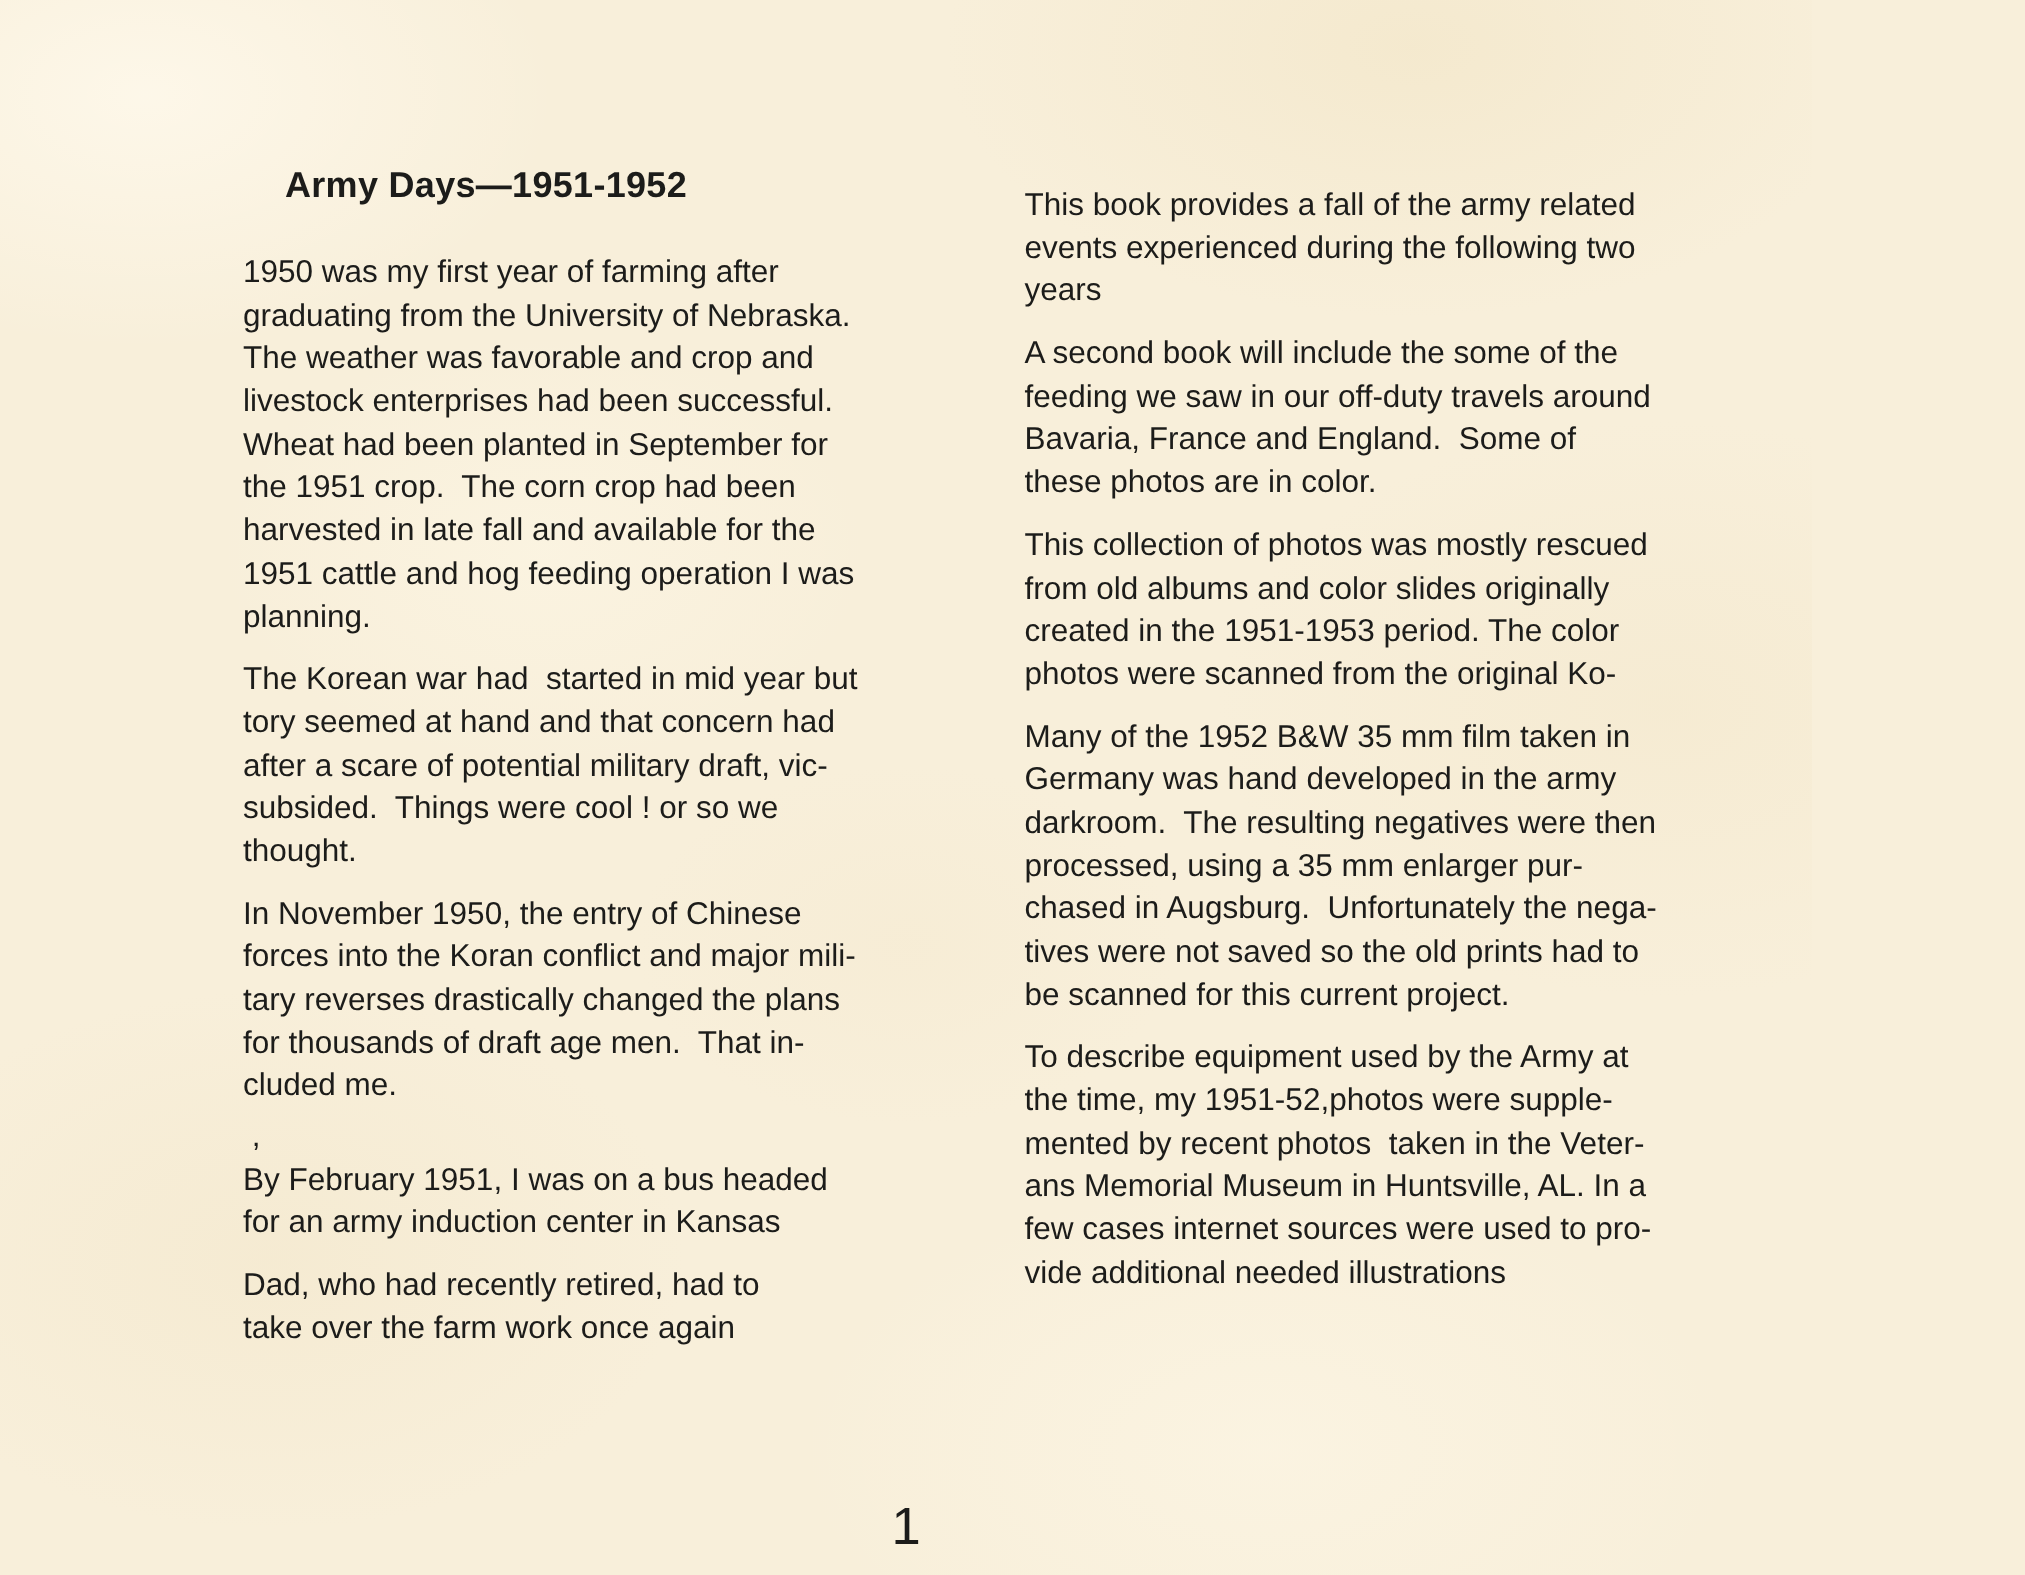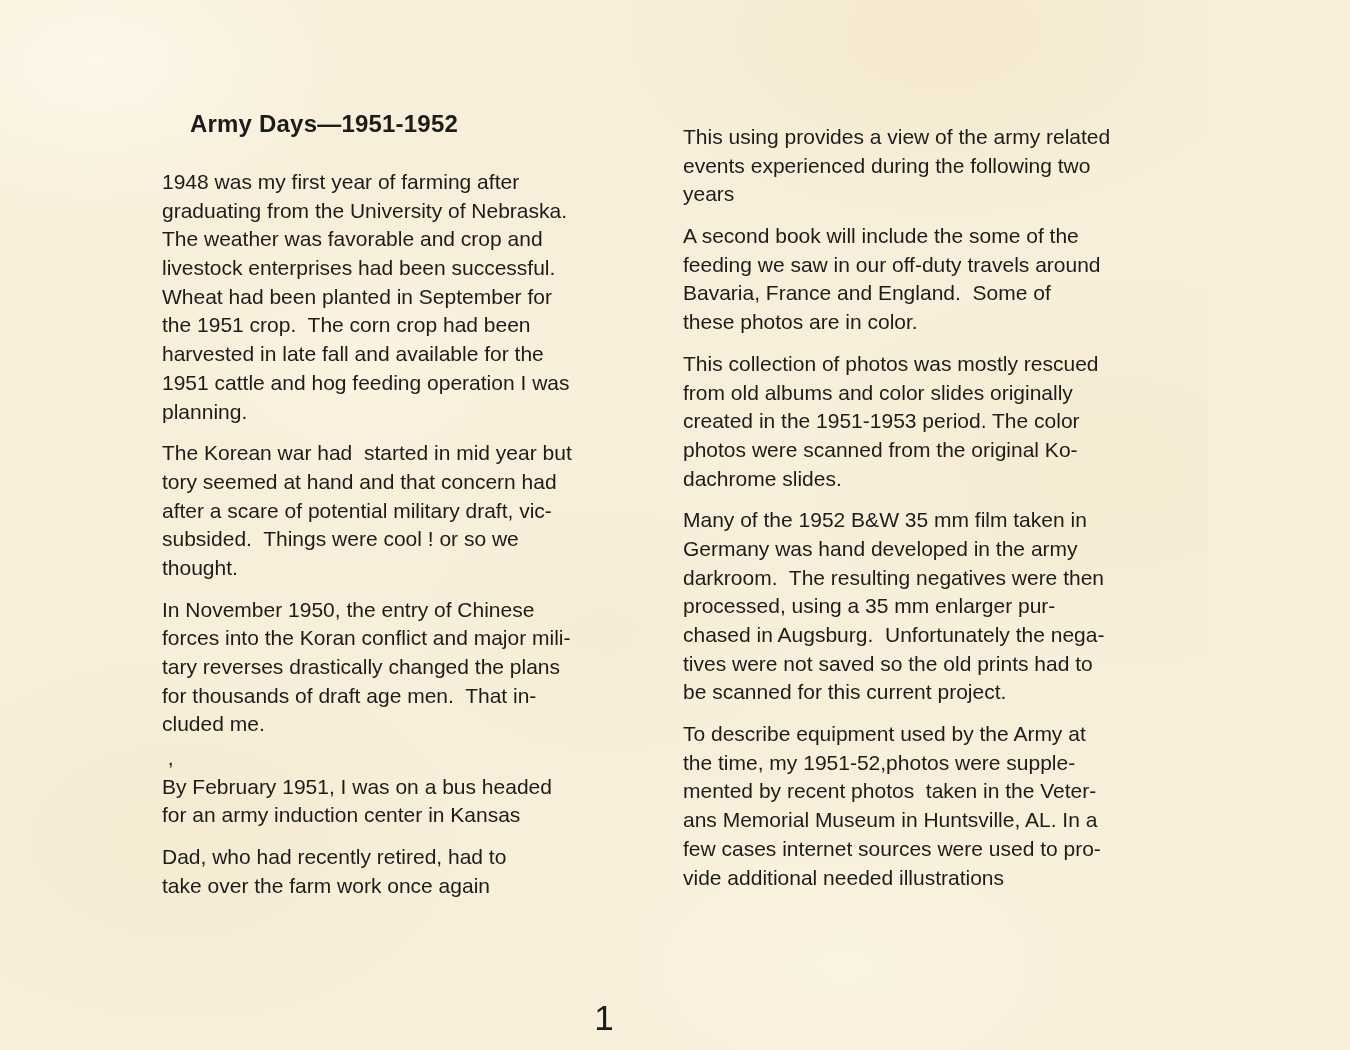--- a/index.html
+++ b/index.html
@@ -109,7 +109,7 @@
 
   <div class="col col-right" data-paragraphs="right_column.paragraphs">
       <div class="para">
-        <div class="line">This using provides a view of the army related</div>
+        <div class="line">This book provides a fall of the army related</div>
         <div class="line">events experienced during the following two</div>
         <div class="line">years</div>
       </div>

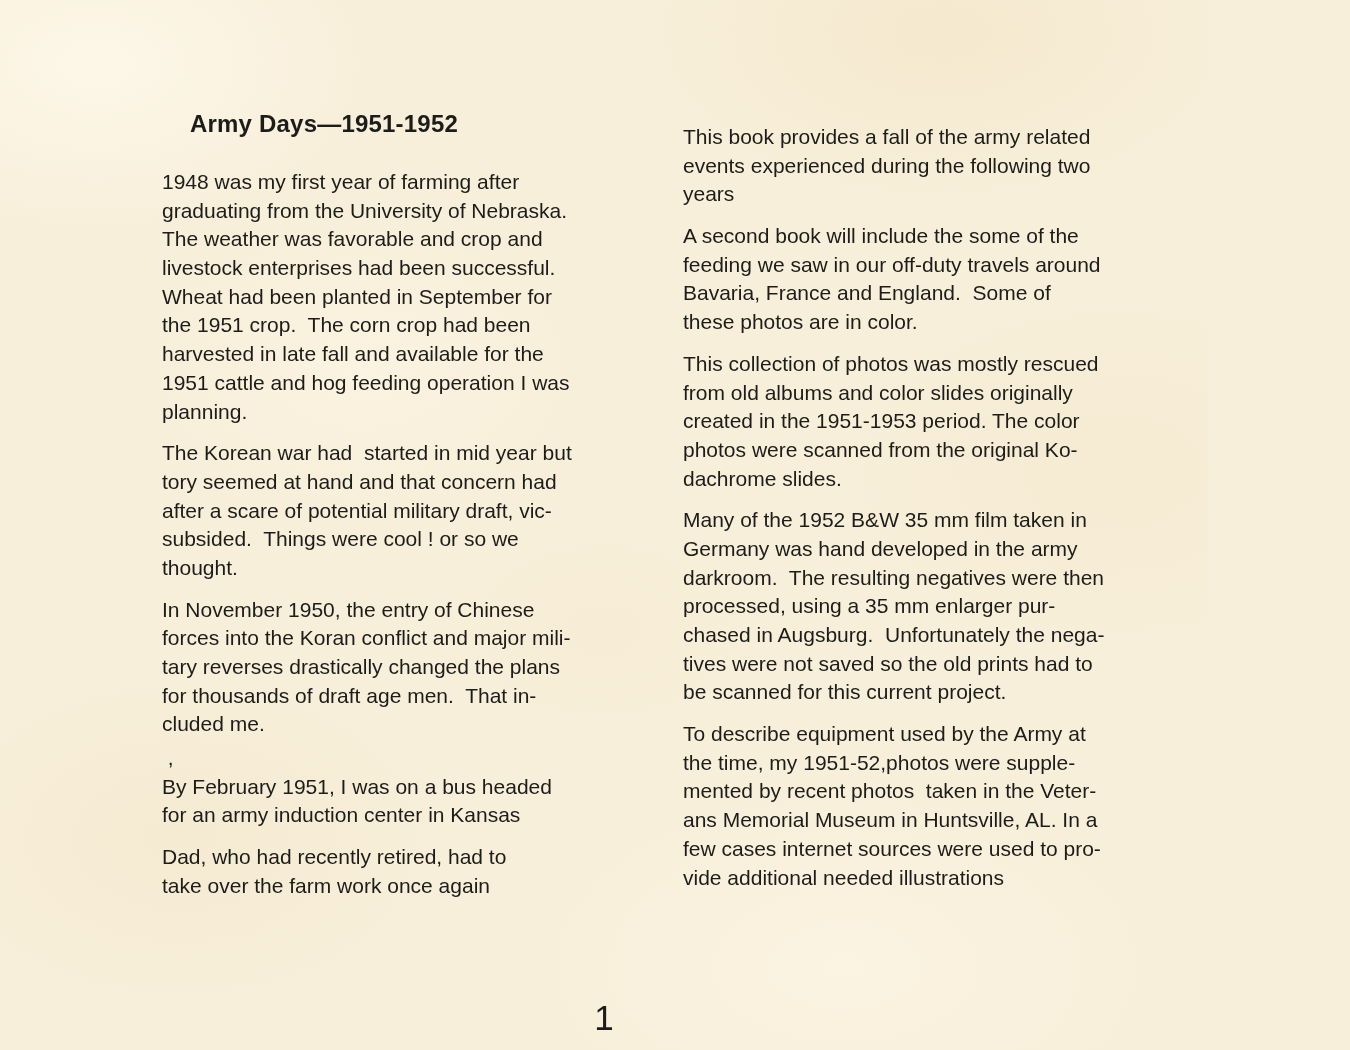--- a/index.html
+++ b/index.html
@@ -72,7 +72,7 @@
 
   <div class="col col-left" data-paragraphs="left_column.paragraphs">
       <div class="para">
-        <div class="line">1948 was my first year of farming after</div>
+        <div class="line">1950 was my first year of farming after</div>
         <div class="line">graduating from the University of Nebraska.</div>
         <div class="line">The weather was favorable and crop and</div>
         <div class="line">livestock enterprises had been successful.</div>

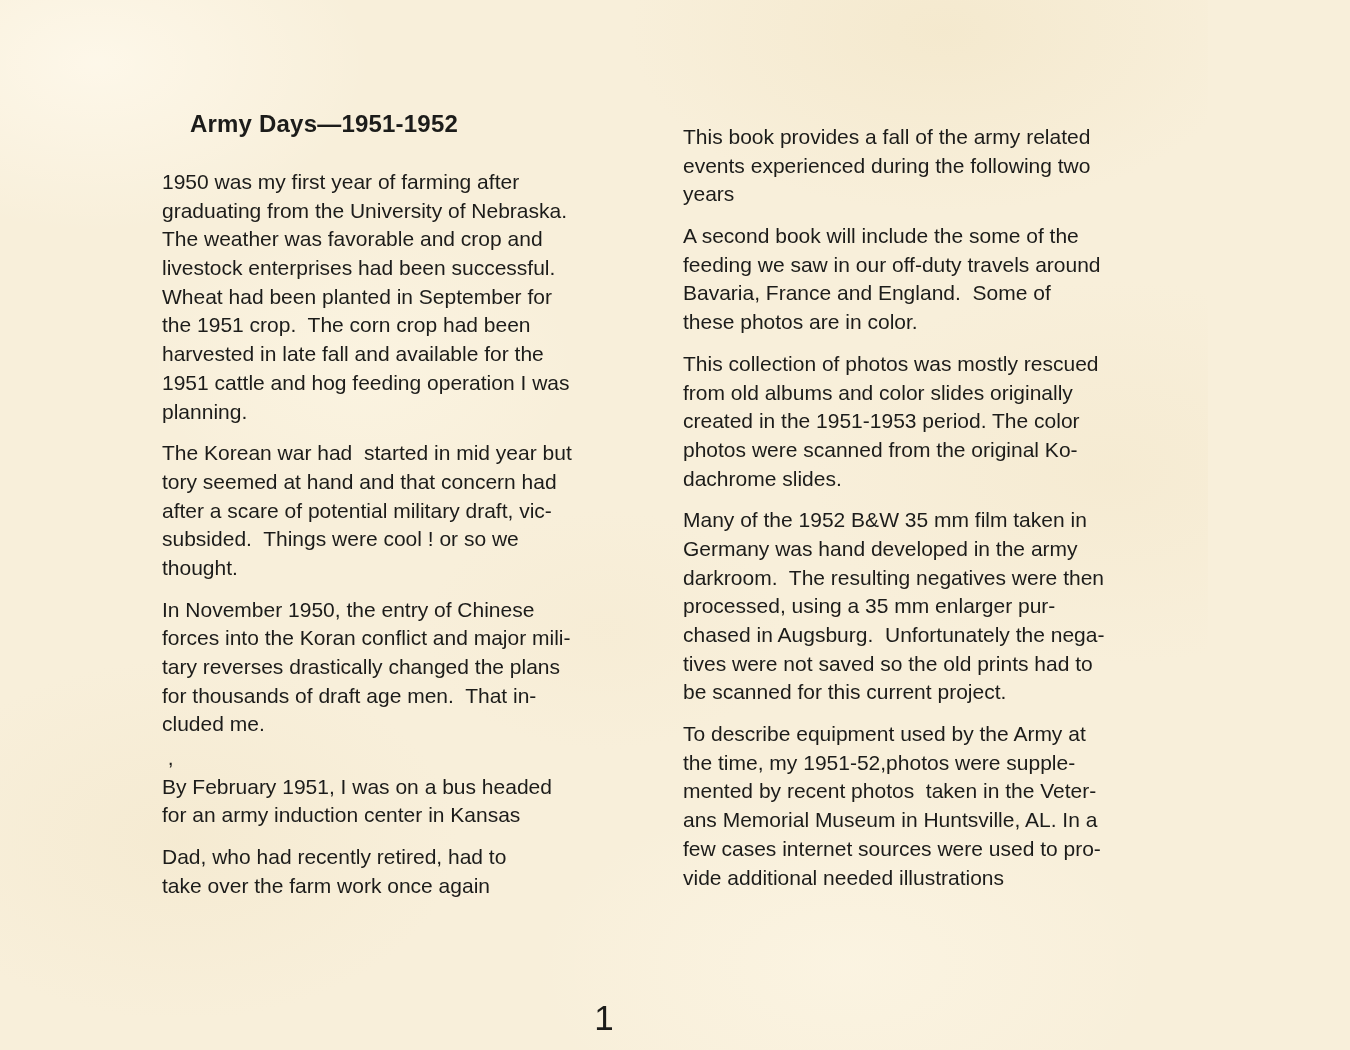--- a/index.html
+++ b/index.html
@@ -124,7 +124,6 @@
         <div class="line">from old albums and color slides originally</div>
         <div class="line">created in the 1951-1953 period. The color</div>
         <div class="line">photos were scanned from the original Ko-</div>
-        <div class="line">dachrome slides.</div>
       </div>
       <div class="para">
         <div class="line">Many of the 1952 B&amp;W 35 mm film taken in</div>

